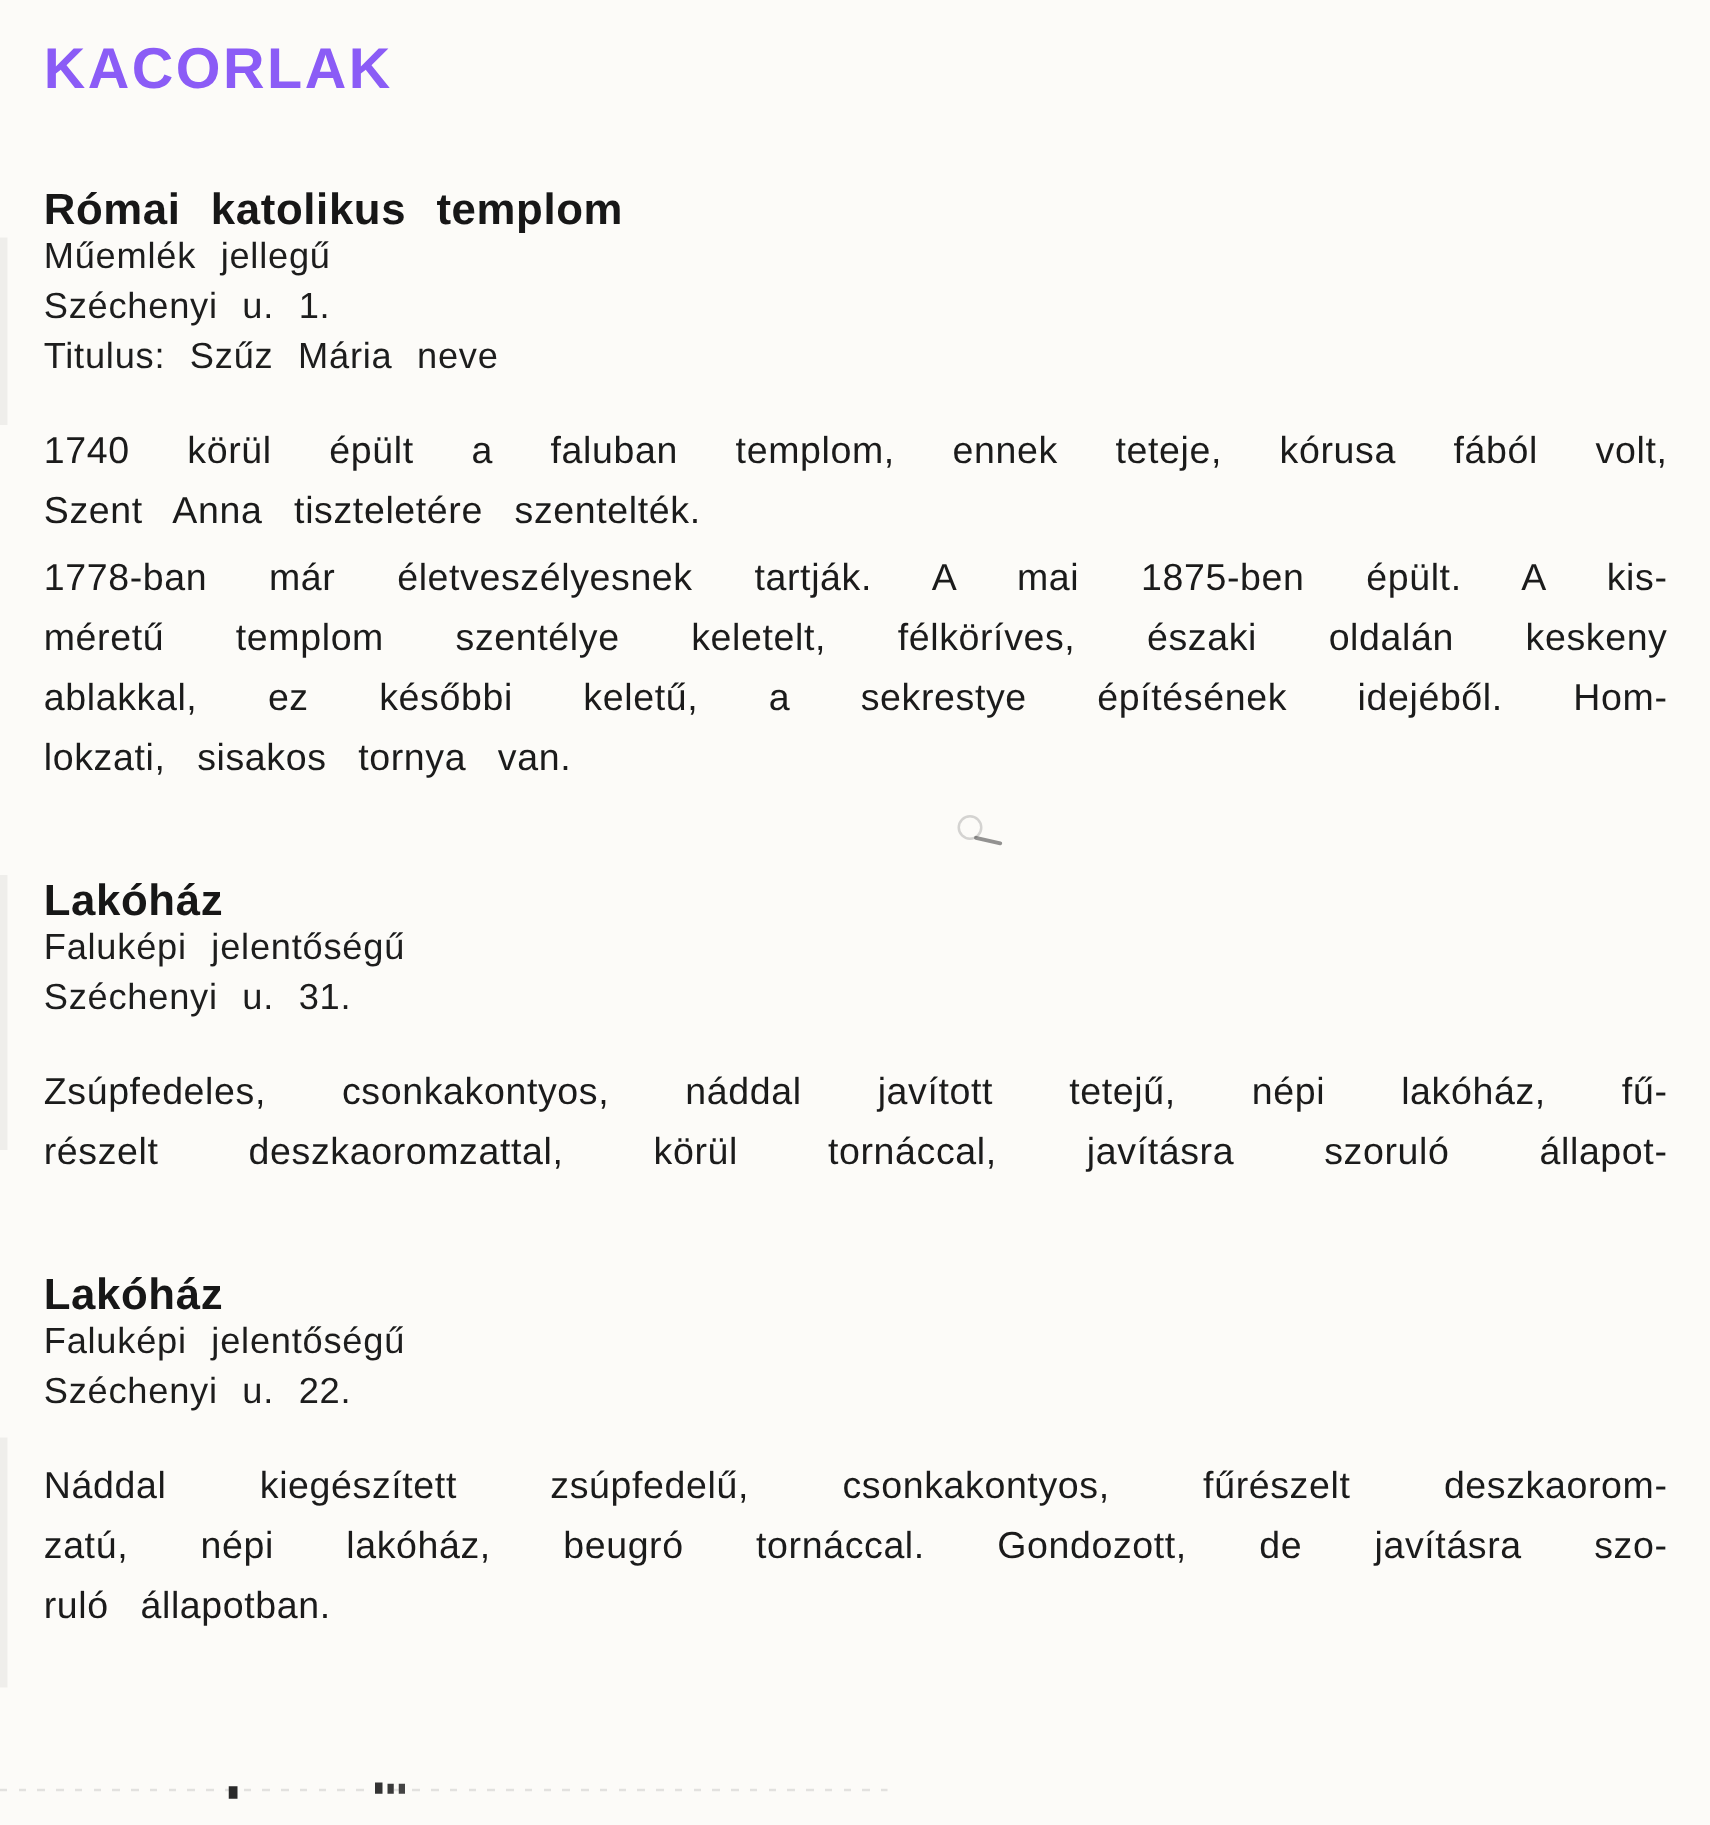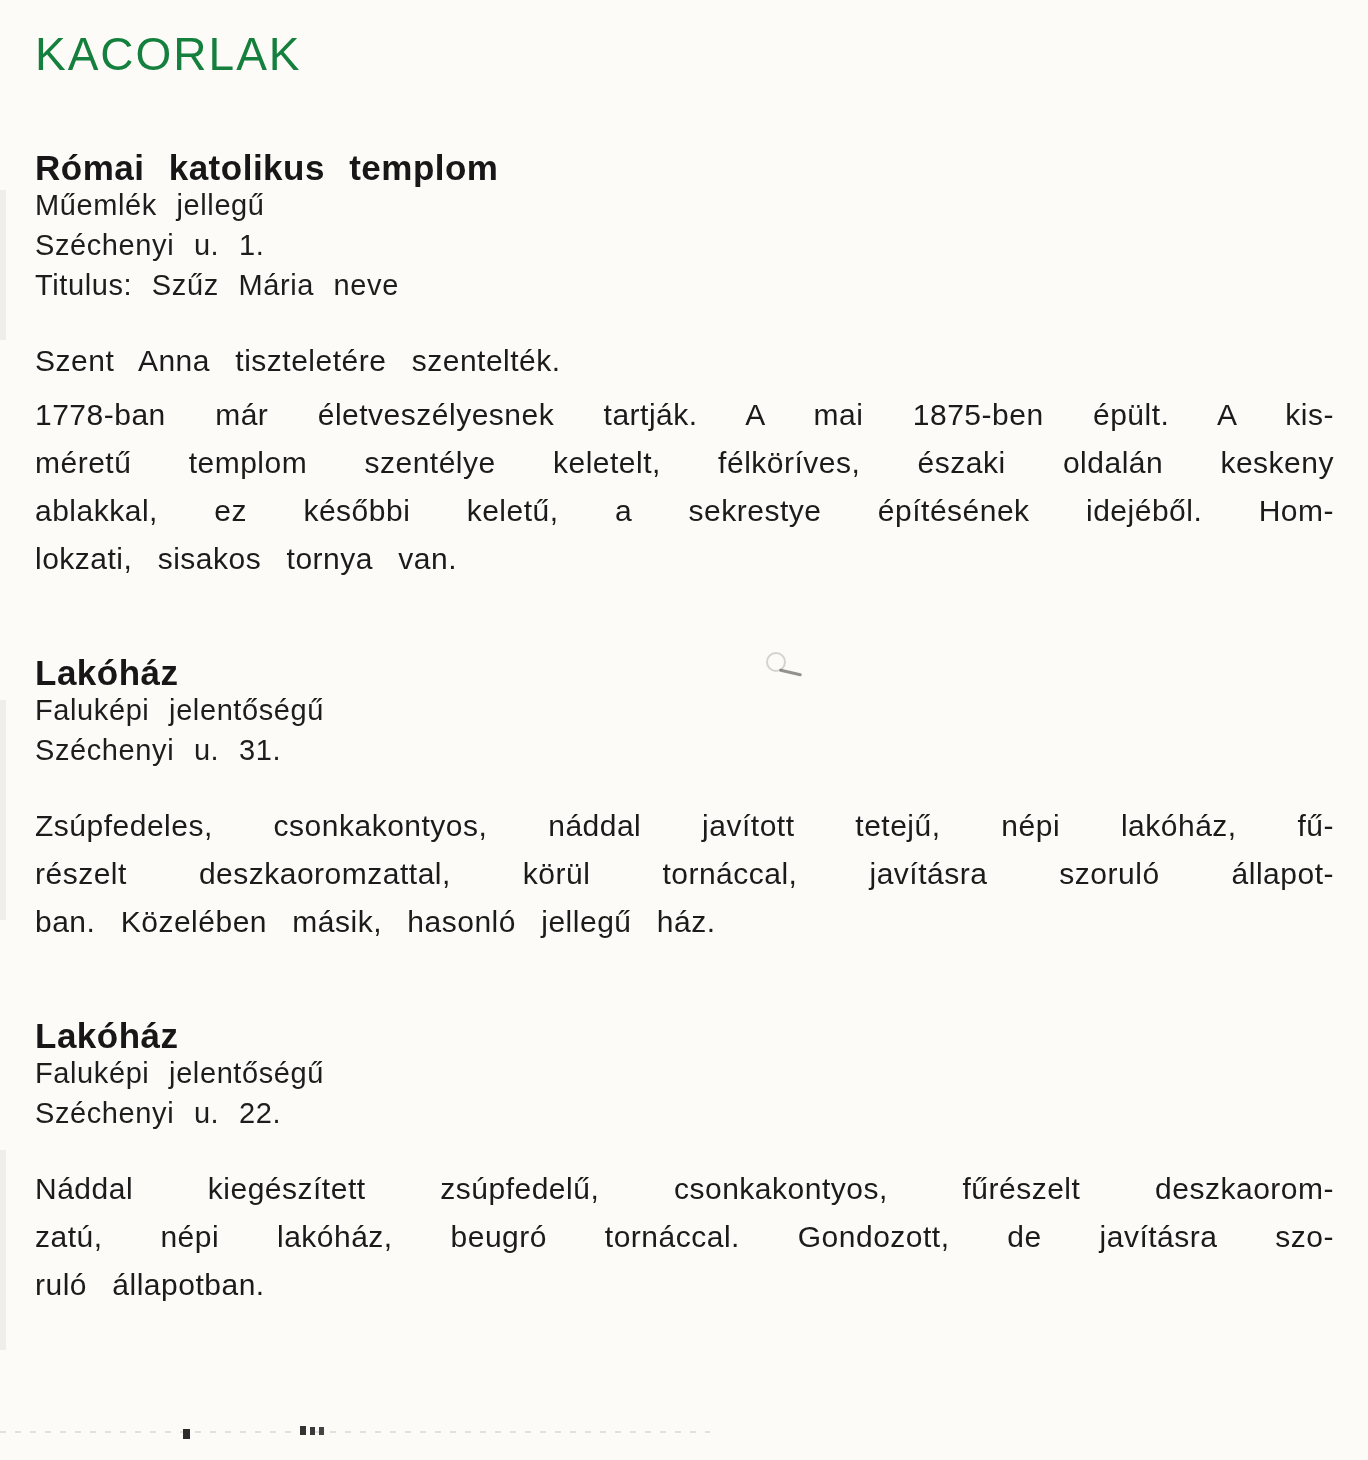--- a/index.html
+++ b/index.html
@@ -15,11 +15,11 @@
 
   .page-title {
     font-size: 46px;
-    font-weight: 400;
+    font-weight: 700;
     letter-spacing: 2px;
     line-height: 1.05;
     margin: 0;
-    color: #15803d;
+    color: #8b5cf6;
   }
   .section { margin-top: 72px; }
   .section-heading {

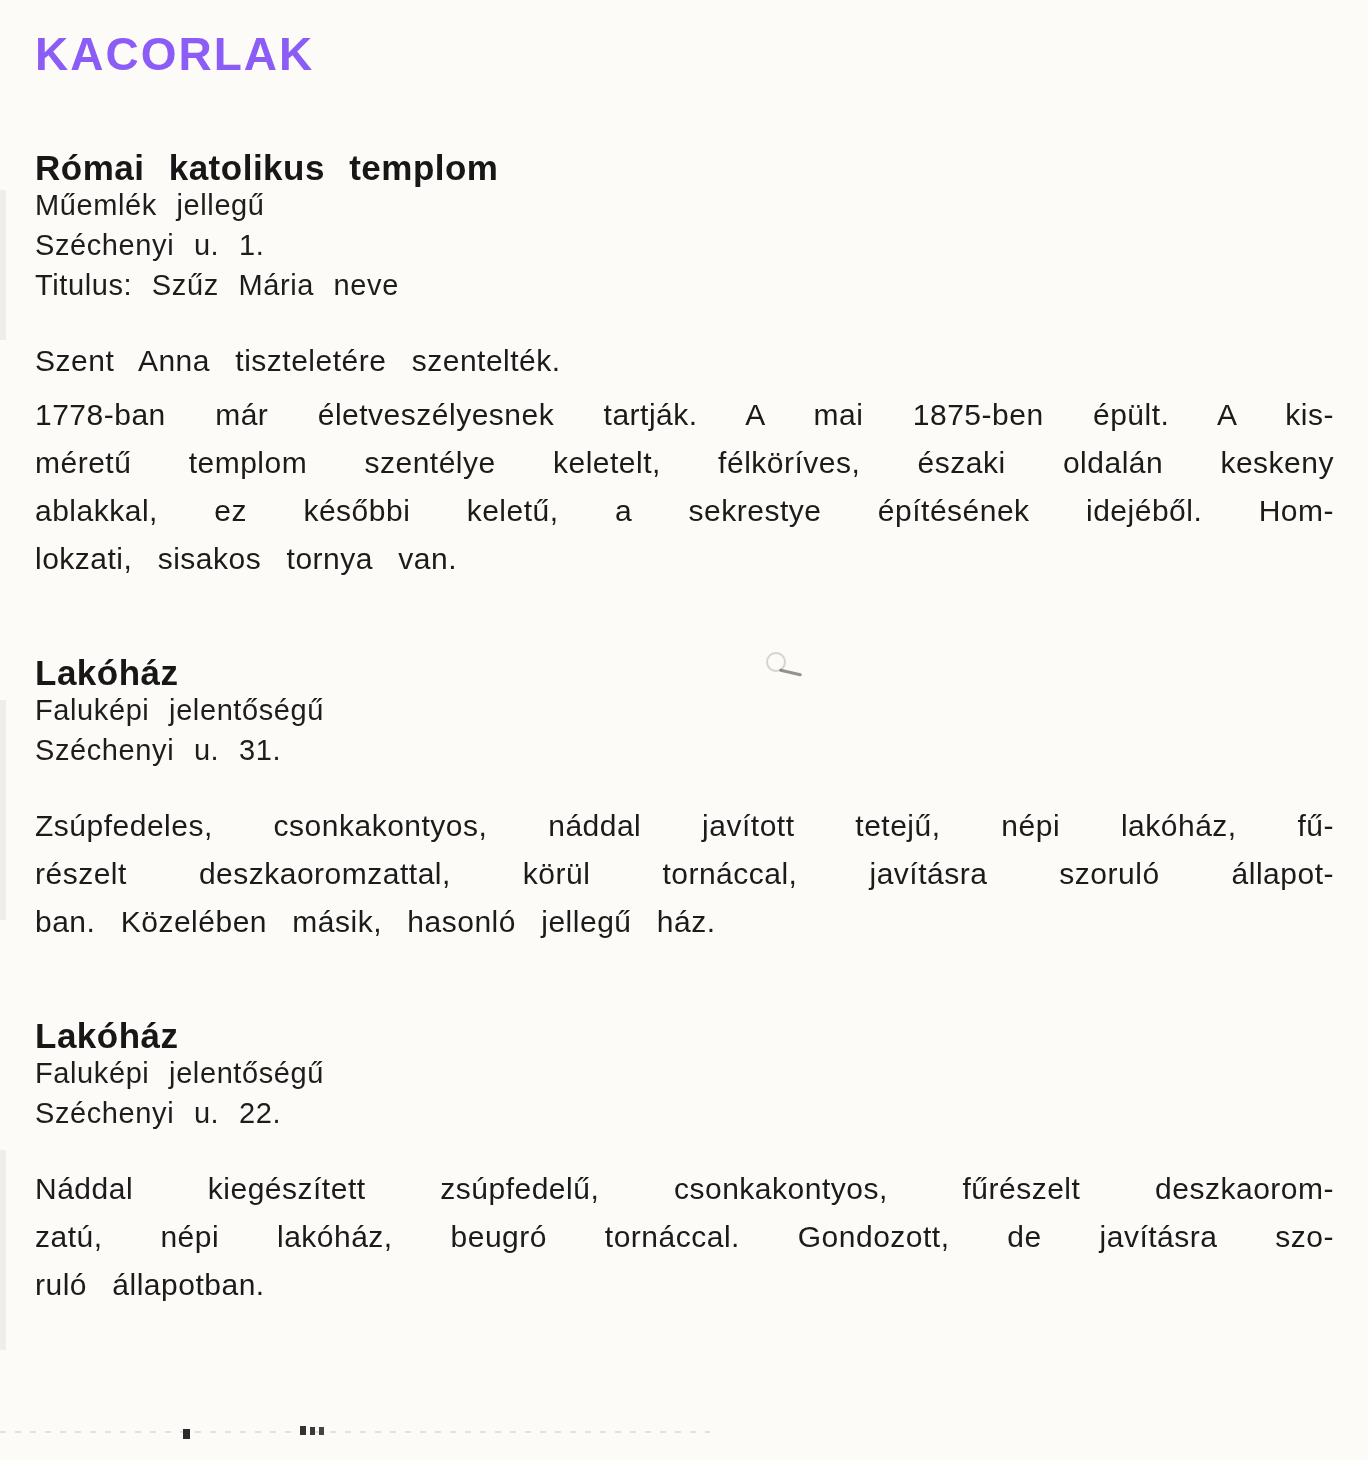--- a/index.html
+++ b/index.html
@@ -98,6 +98,7 @@
     </div>
     <div class="paragraphs">
       <div class="para">
+        <div class="line just">1740 körül épült a faluban templom, ennek teteje, kórusa fából volt,</div>
         <div class="line">Szent Anna tiszteletére szentelték.</div>
       </div>
       <div class="para">

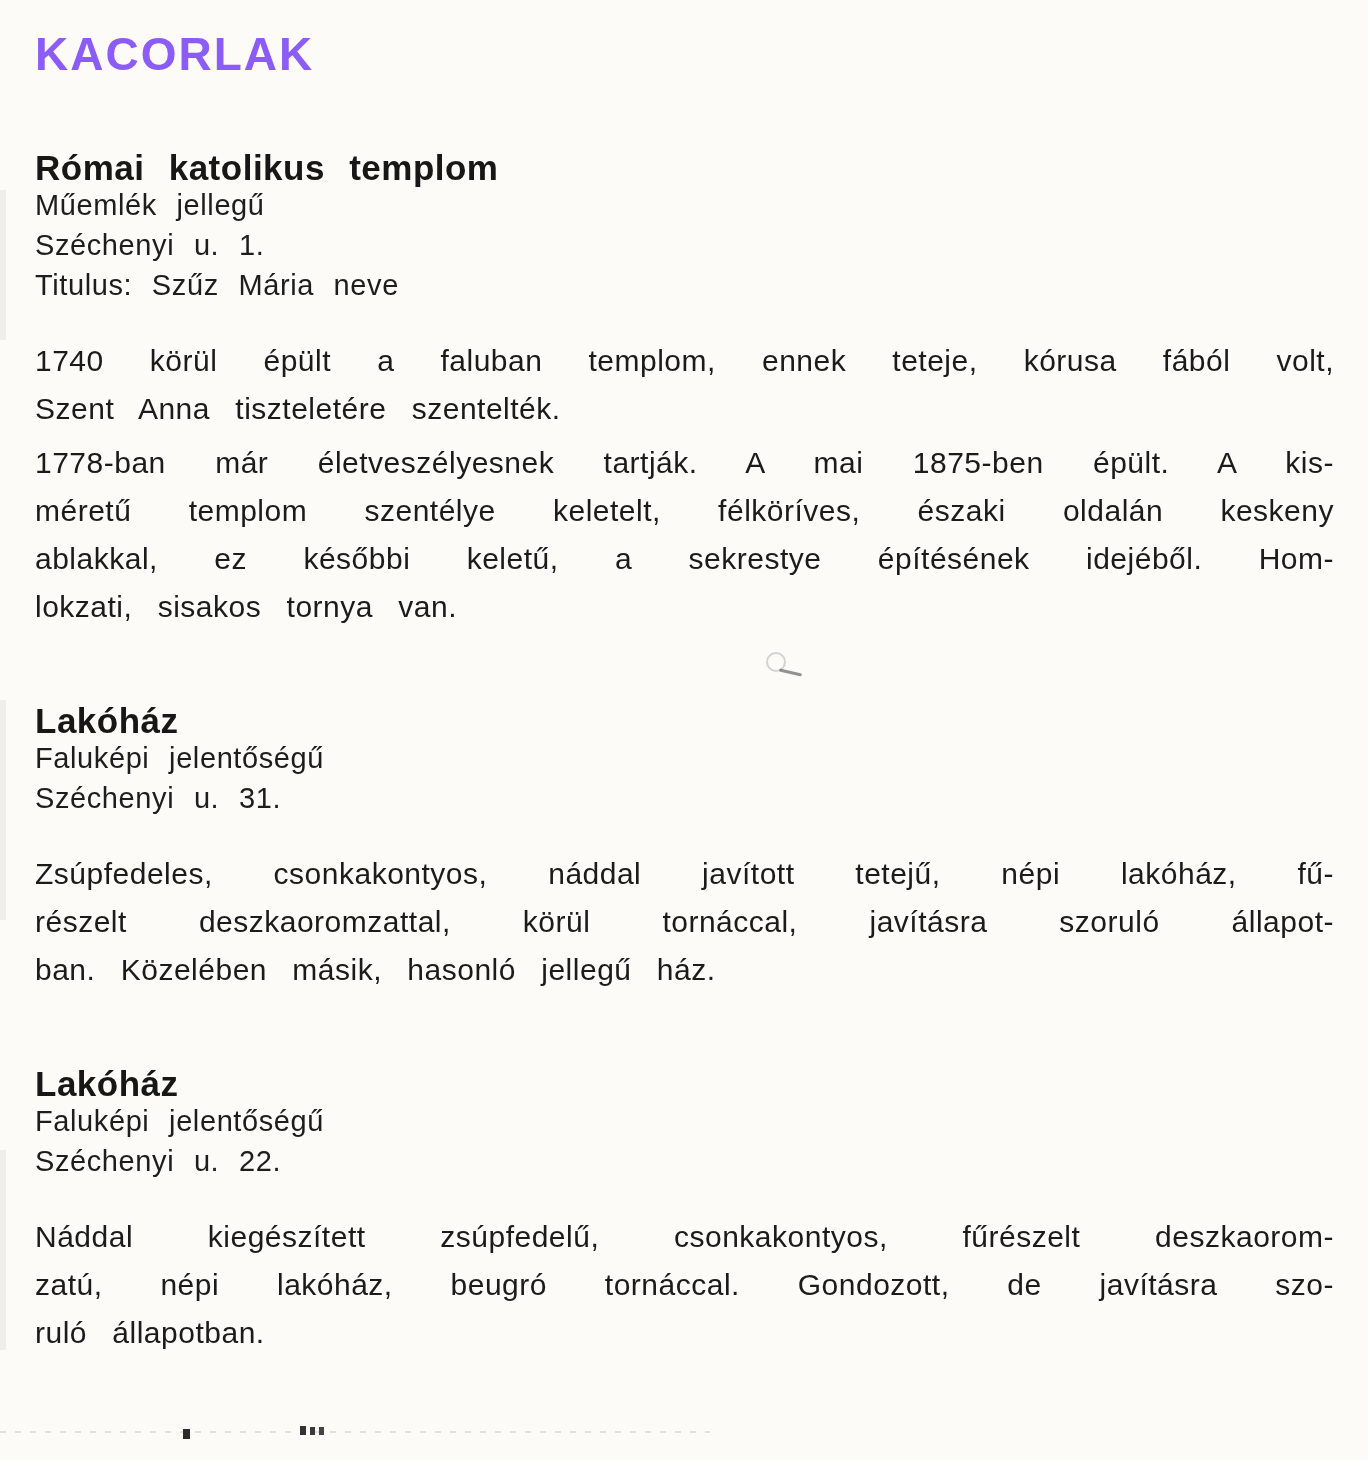--- a/index.html
+++ b/index.html
@@ -120,7 +120,6 @@
       <div class="para">
         <div class="line just">Zsúpfedeles, csonkakontyos, náddal javított tetejű, népi lakóház, fű-</div>
         <div class="line just">részelt deszkaoromzattal, körül tornáccal, javításra szoruló állapot-</div>
-        <div class="line">ban. Közelében másik, hasonló jellegű ház.</div>
       </div>
     </div>
   </div>

